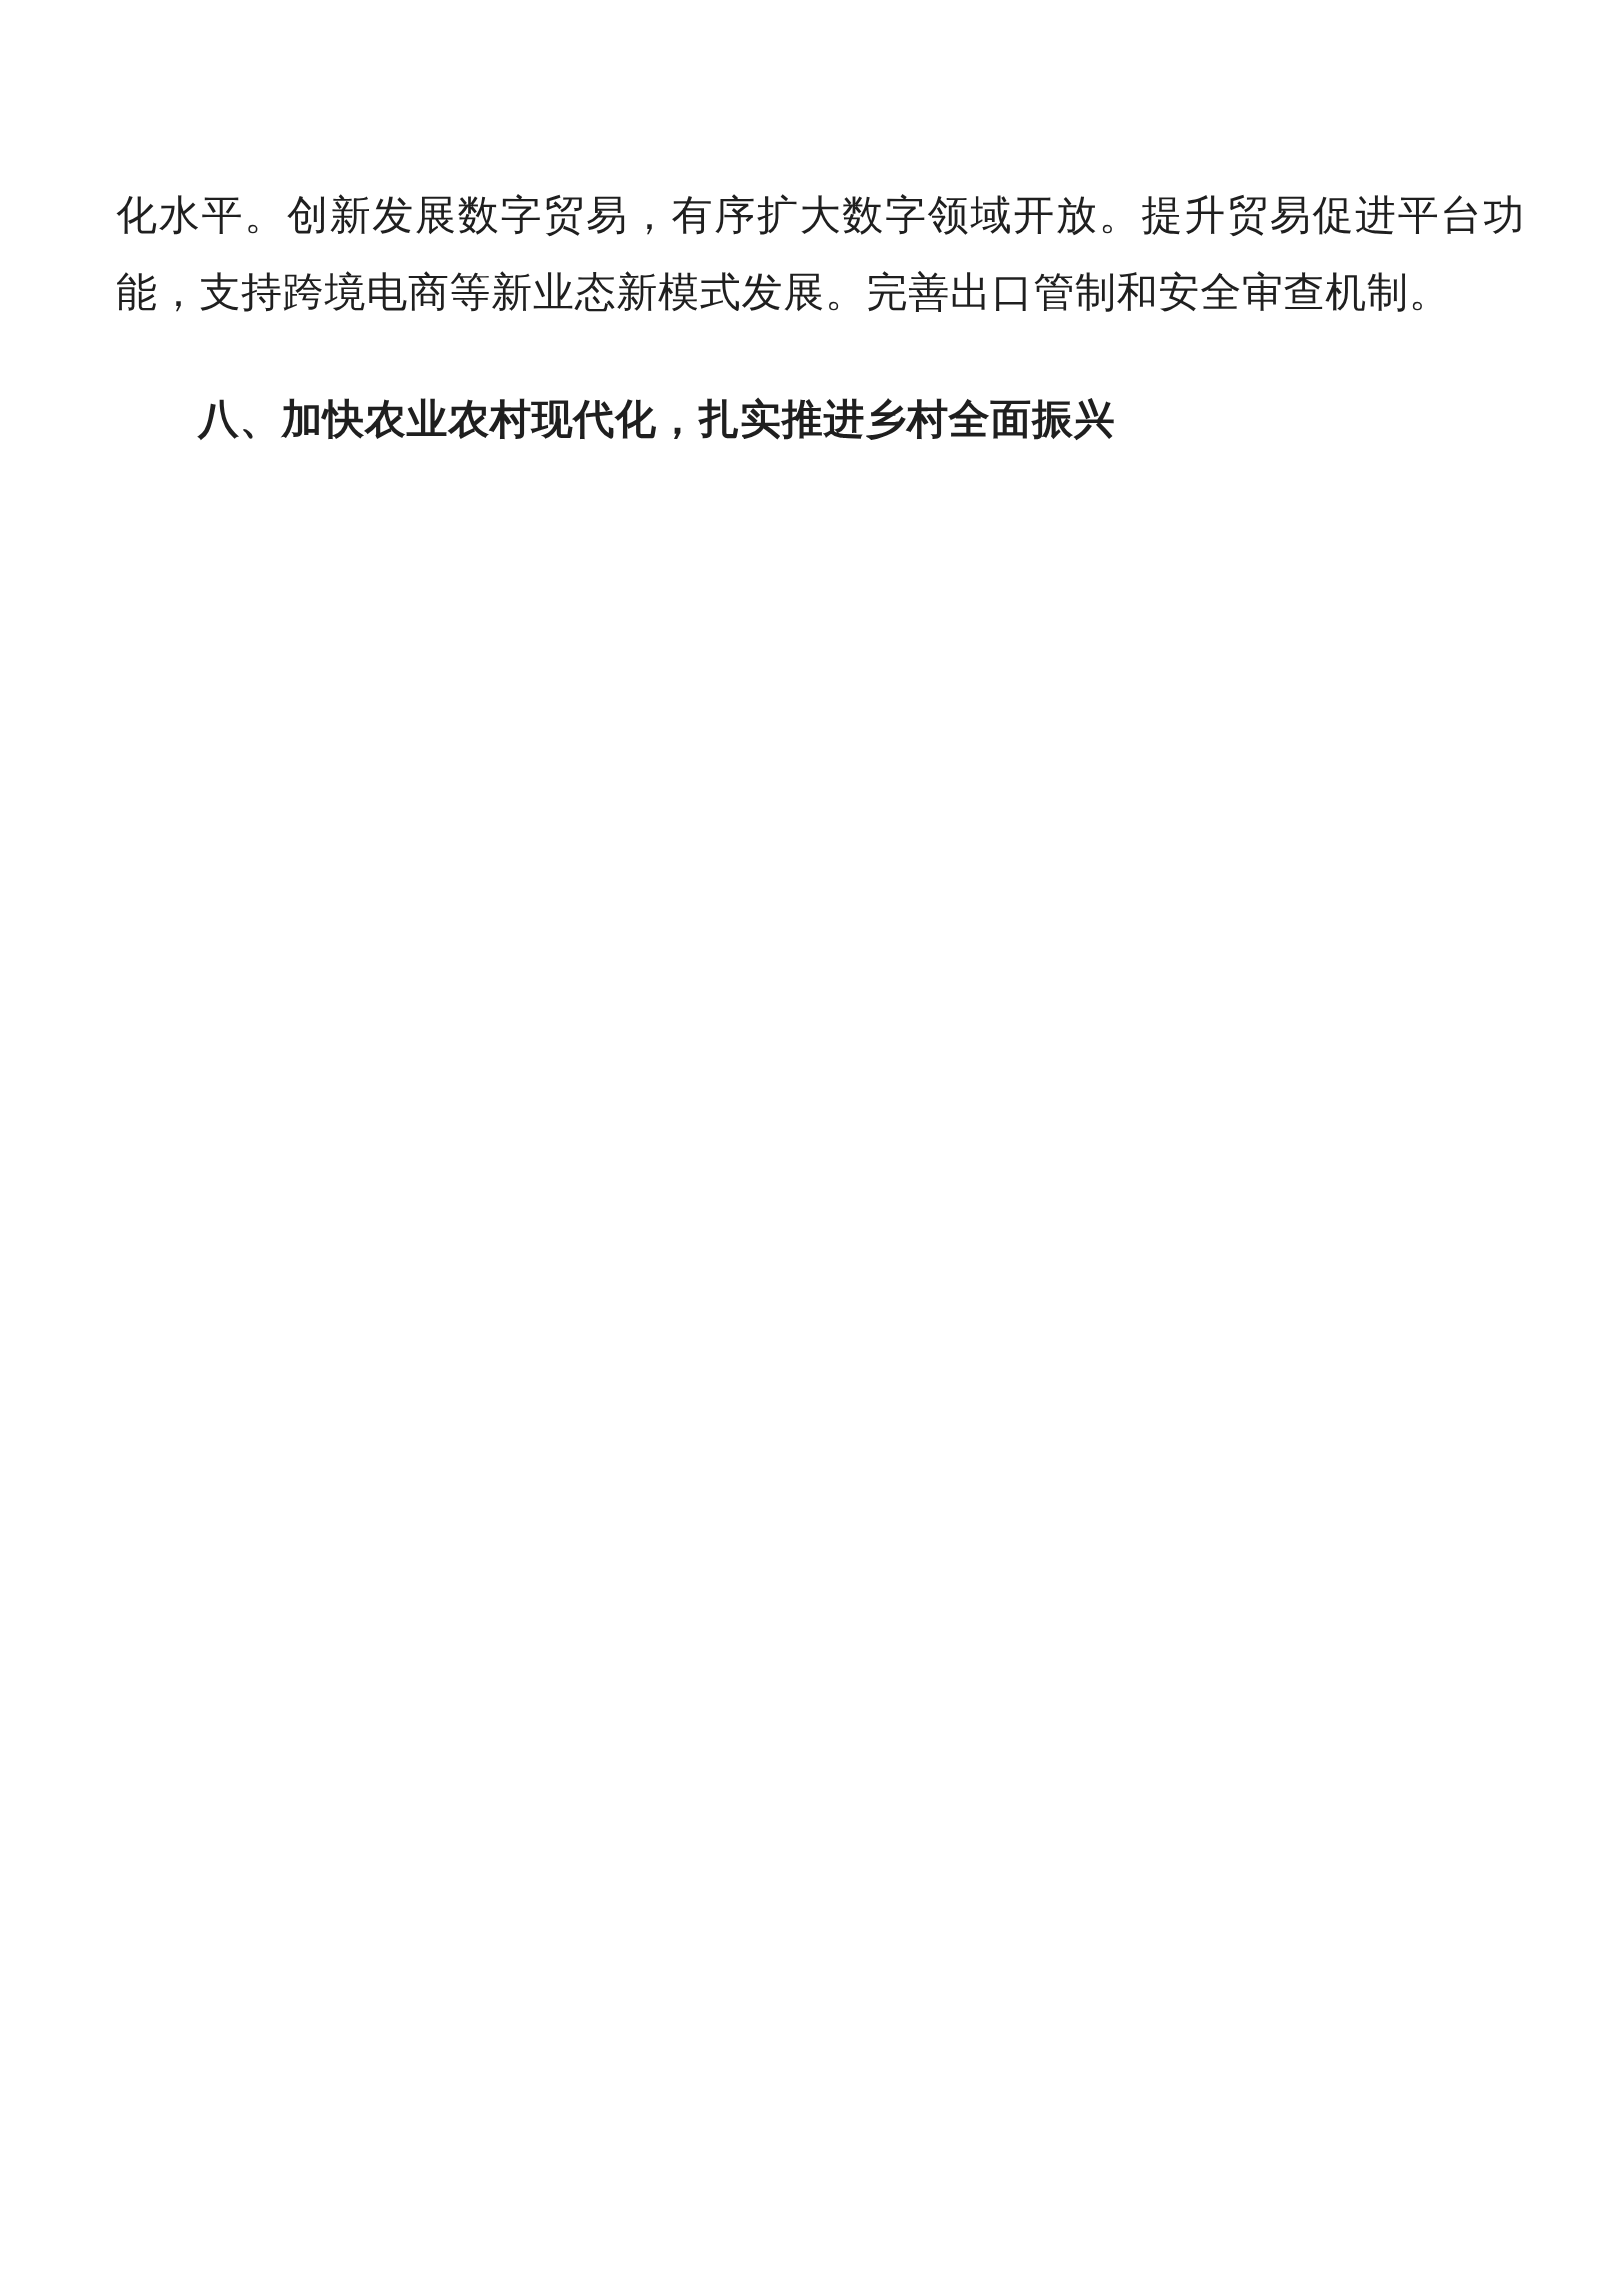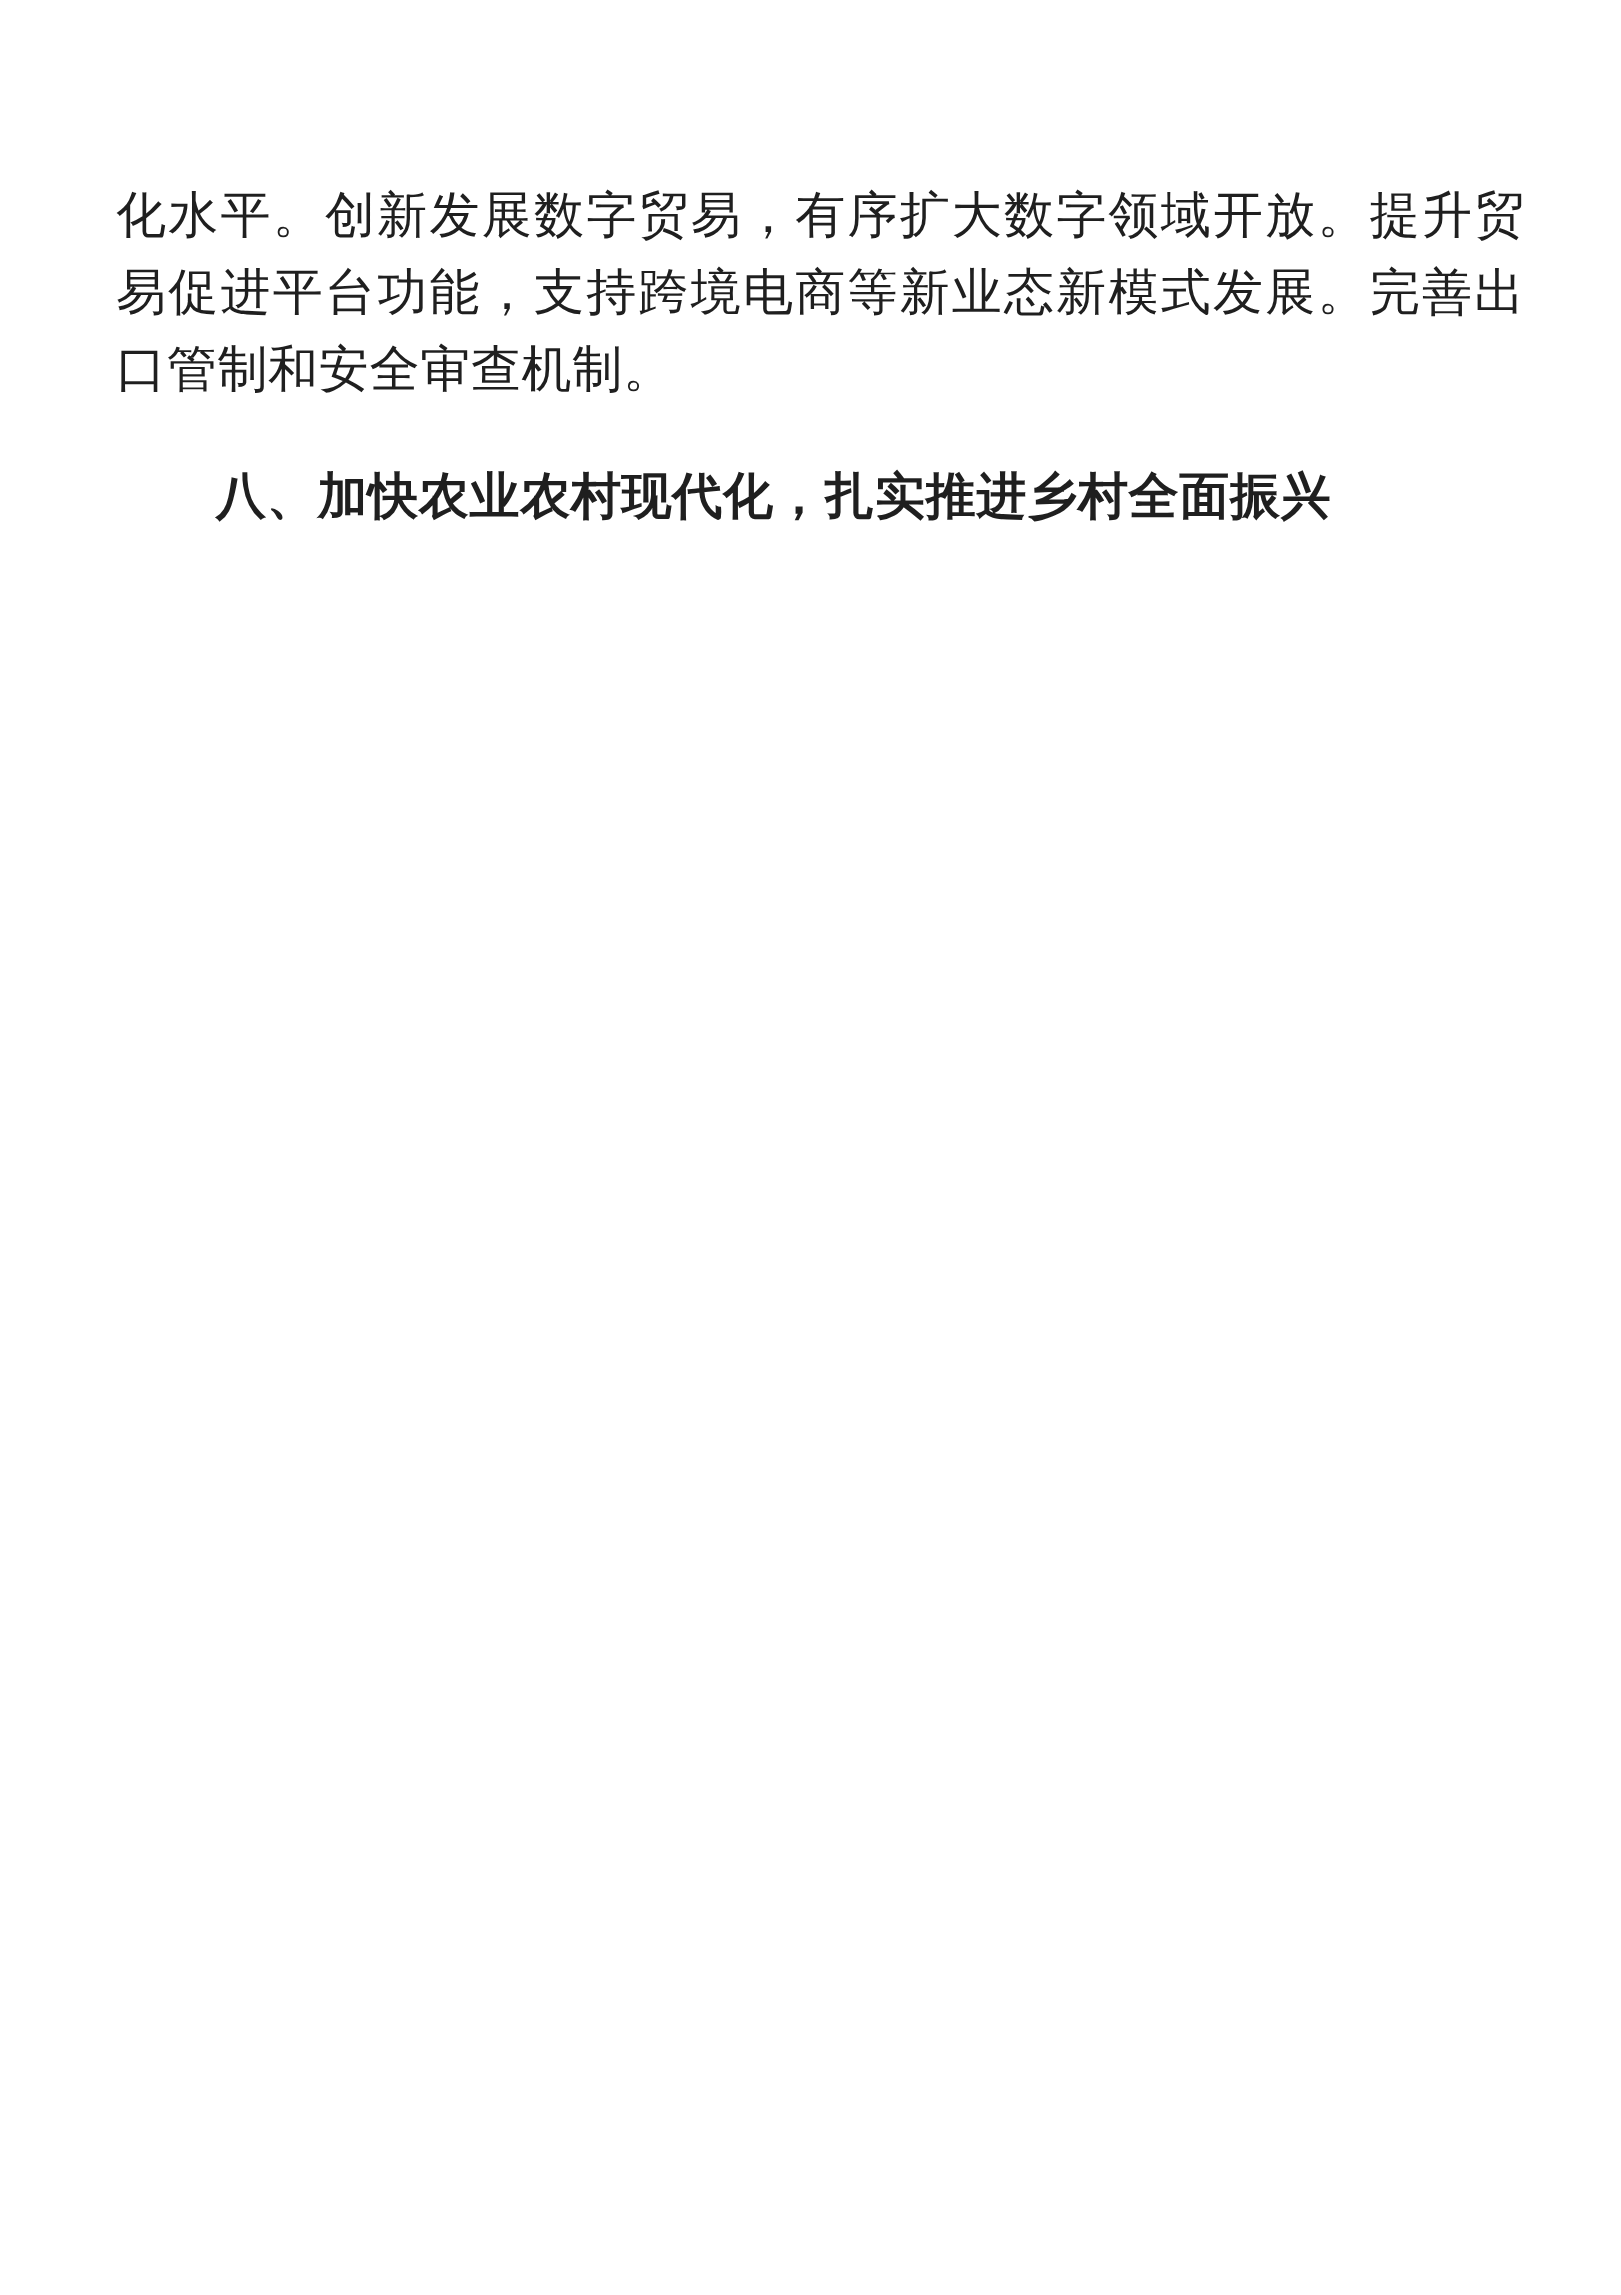--- a/index.html
+++ b/index.html
@@ -19,7 +19,7 @@
     overflow: hidden;
   }
   .para {
-    font-size: 50px;
+    font-size: 41px;
     line-height: 77px;
     margin: 0 0 50px 0;
     text-align: justify;

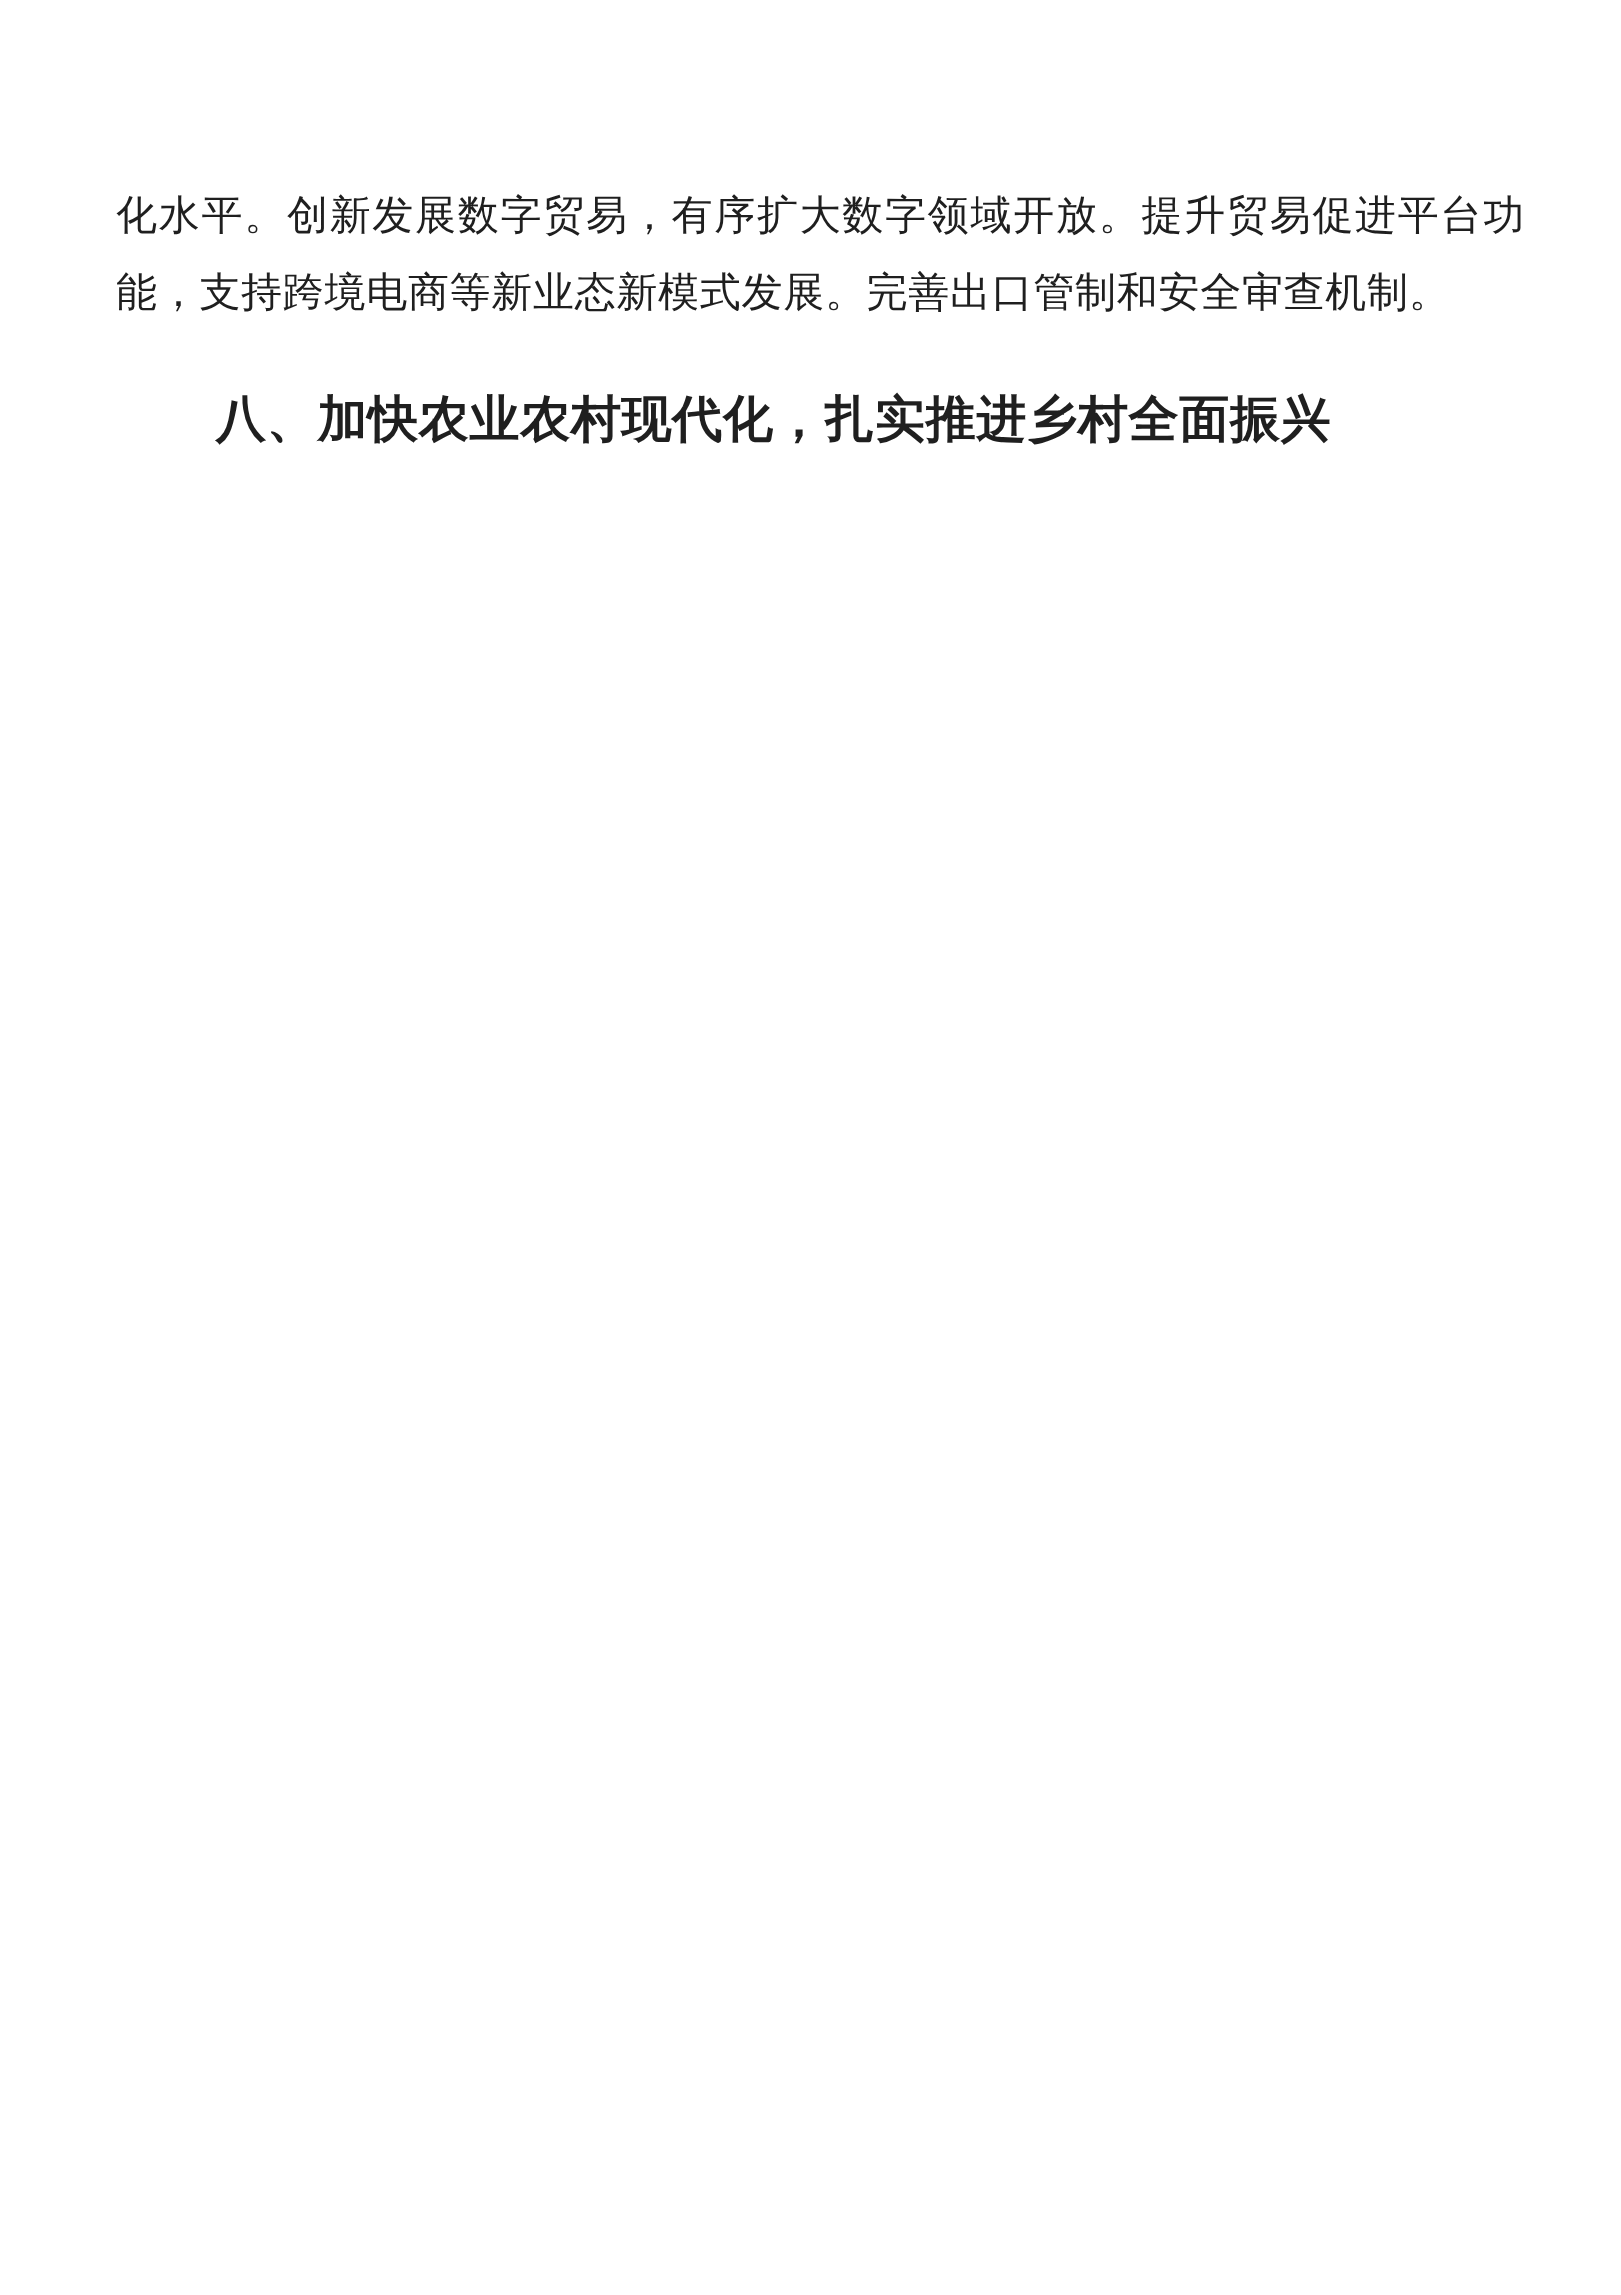--- a/index.html
+++ b/index.html
@@ -34,7 +34,7 @@
     text-indent: 0;
   }
   .section-heading {
-    font-size: 50px;
+    font-size: 41px;
     line-height: 77px;
     margin: 0 0 50px 0;
     font-weight: bold;

